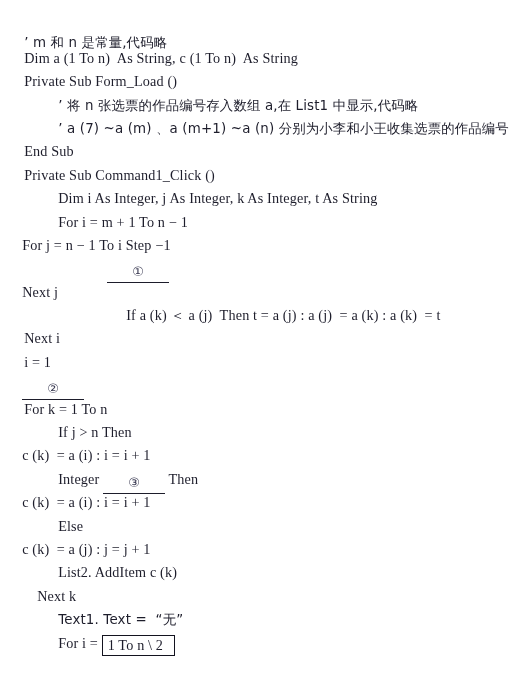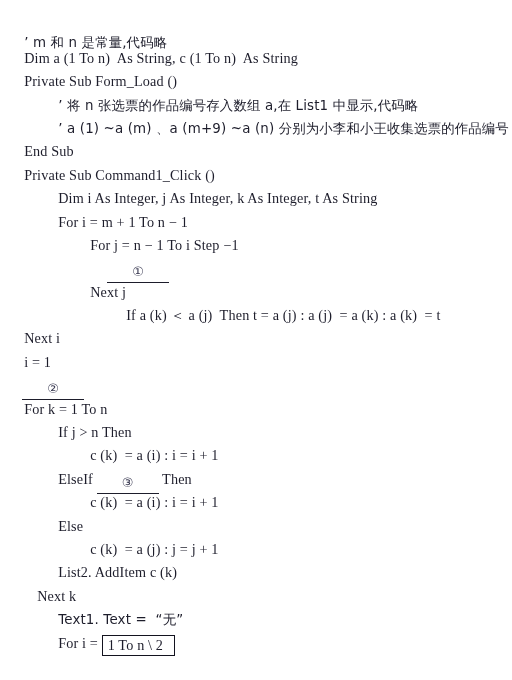--- a/index.html
+++ b/index.html
@@ -100,7 +100,7 @@
     </div>
 
     <div class="code-line ind1">
-      <span class="txt cjk">’ a (1) ~a (m) 、a (m+9) ~a (n) 分别为小李和小王收集选票的作品编号</span>
+      <span class="txt cjk">’ a (7) ~a (m) 、a (m+1) ~a (n) 分别为小李和小王收集选票的作品编号</span>
     </div>
 
     <div class="code-line ind0">

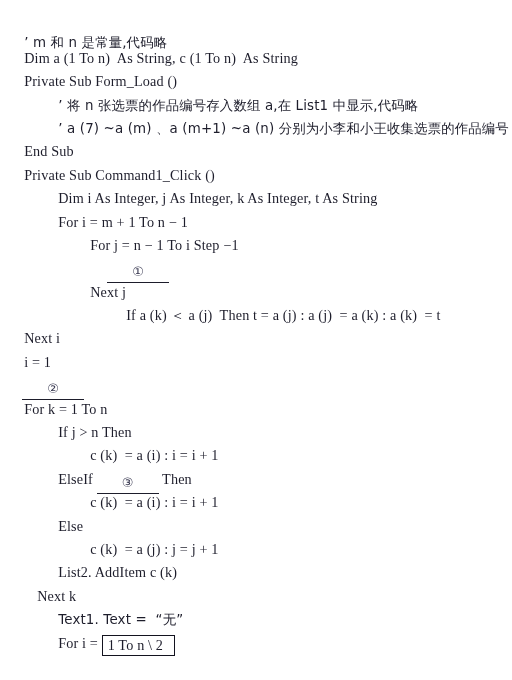--- a/index.html
+++ b/index.html
@@ -38,7 +38,7 @@
   
   .ind0  { padding-left: 2px; }
   .ind1  { padding-left: 36px; }
-  .ind2  { padding-left: 68px; }
+  .ind2  { }
   .ind3  { padding-left: 85px; }
   .ind4  { padding-left: 104px; }
   .ind6  { padding-left: 22px; }

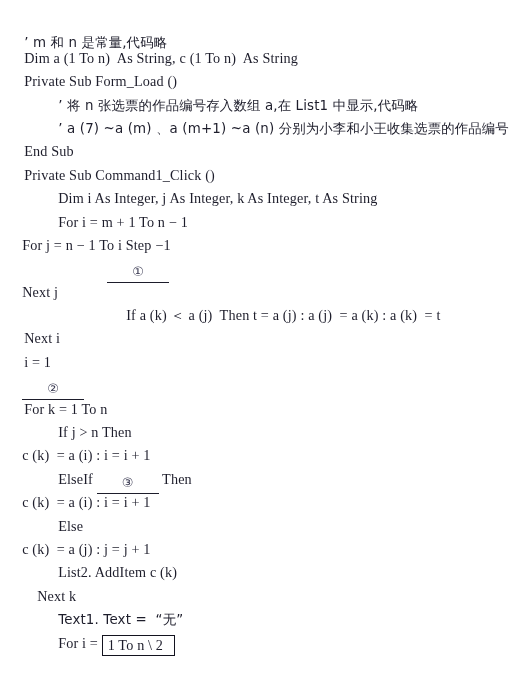--- a/index.html
+++ b/index.html
@@ -160,7 +160,7 @@
     </div>
 
     <div class="code-line ind1">
-      <span class="txt">ElseIf </span><span class="blank blank-3"><span class="circled">③</span></span><span class="txt"> Then</span>
+      <span class="txt">Integer </span><span class="blank blank-3"><span class="circled">③</span></span><span class="txt"> Then</span>
     </div>
 
     <div class="code-line ind2">

